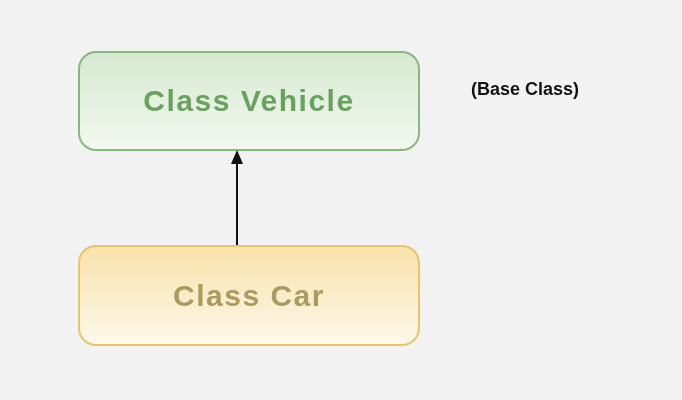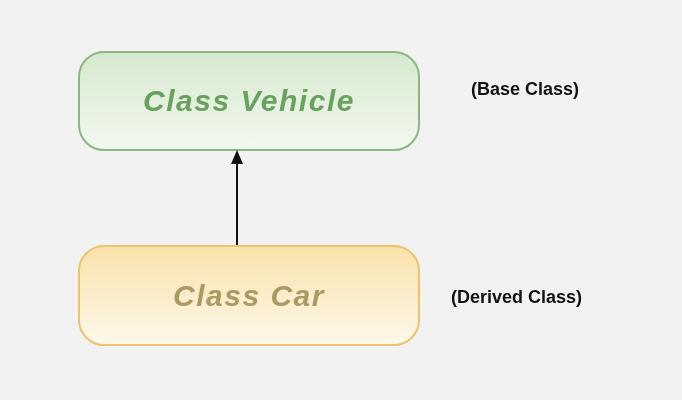--- a/index.html
+++ b/index.html
@@ -18,14 +18,13 @@
     position: absolute;
     box-sizing: border-box;
     border: 2px solid;
-    border-radius: 26px;
+    border-radius: 18px;
     display: flex;
     align-items: center;
     justify-content: center;
     font-weight: bold;
     font-size: 30px;
     letter-spacing: 1.5px;
-    font-style: italic;
   }
   .node-vehicle {
     left: 78px;

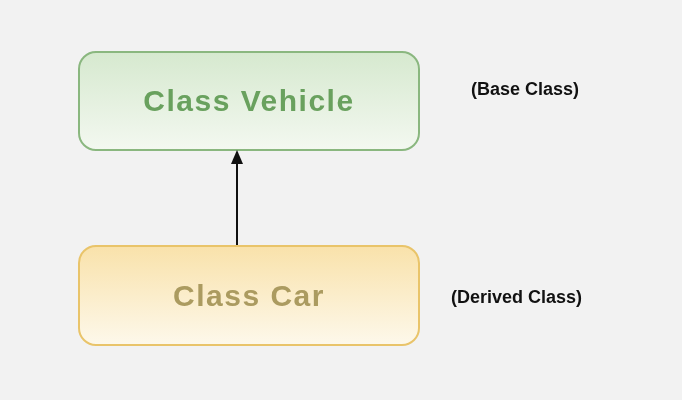--- a/index.html
+++ b/index.html
@@ -82,7 +82,6 @@
 
   <div class="annotation annotation-base">(Base Class)</div>
 
-  <div class="annotation annotation-derived">(Derived Class)</div>
 
 </div>
 

